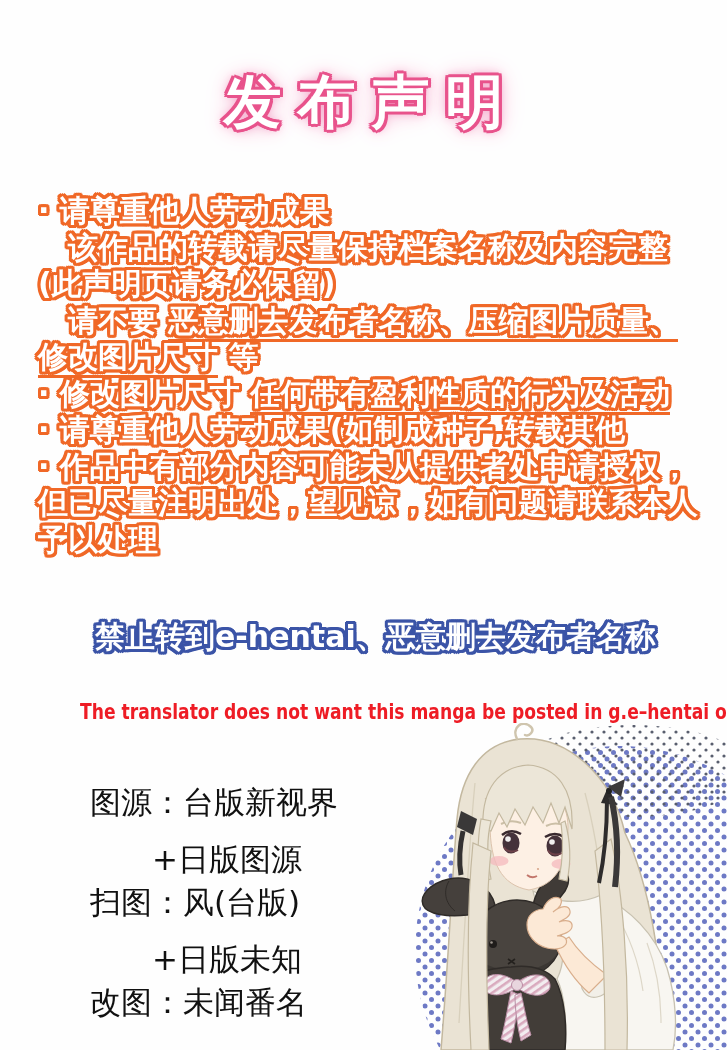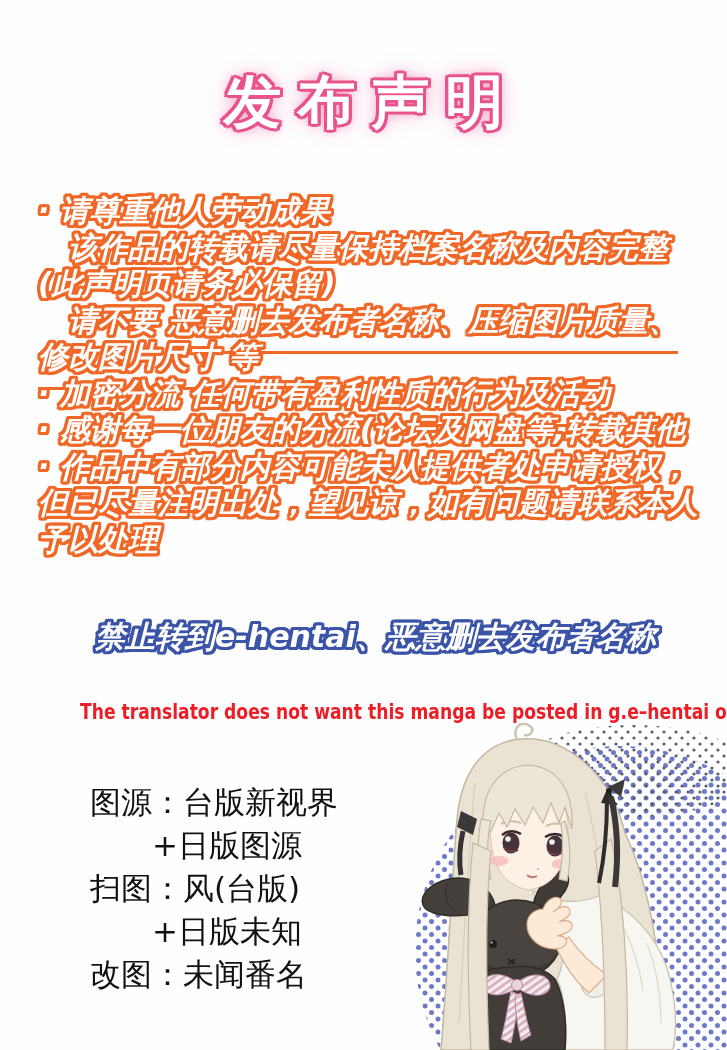--- a/index.html
+++ b/index.html
@@ -20,7 +20,7 @@
       0 0 10px #f291bd,0 0 18px #f6b8d4,0 0 28px #fad4e6;
   }
   
-  .o,.b{color:#ffffff;font-weight:bold;font-style:italic;}
+  .o,.b{color:#ffffff;font-weight:bold;}
   .o{
     text-shadow:
       3px 0 0 #f06827,-3px 0 0 #f06827,0 3px 0 #f06827,0 -3px 0 #f06827,

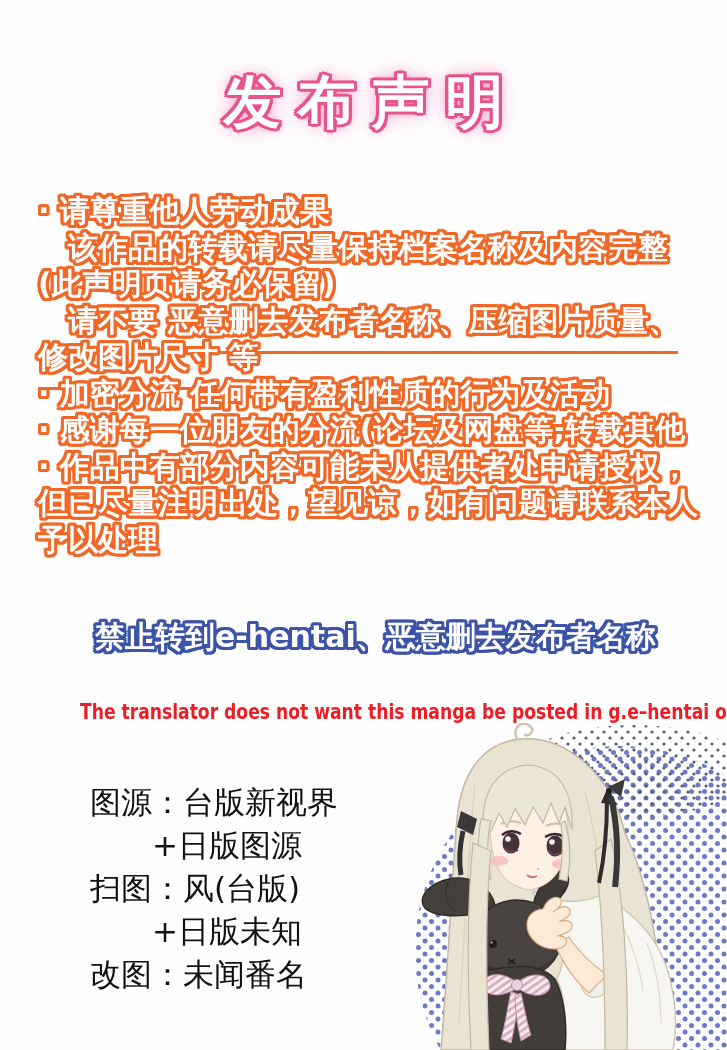--- a/index.html
+++ b/index.html
@@ -39,7 +39,7 @@
   .notice{position:absolute;top:193px;left:38px;width:665px;font-size:30px;line-height:36.5px;}
   .nl{white-space:nowrap;}
   .nl.ind{padding-left:30px;}
-  .u{border-bottom:3.5px solid #f06827;padding-bottom:13px;}
+  .u{border-bottom:3.5px solid #f06827;padding-bottom:1px;}
   
   .ban{position:absolute;top:618px;left:95px;font-size:30px;line-height:37px;white-space:nowrap;}
   

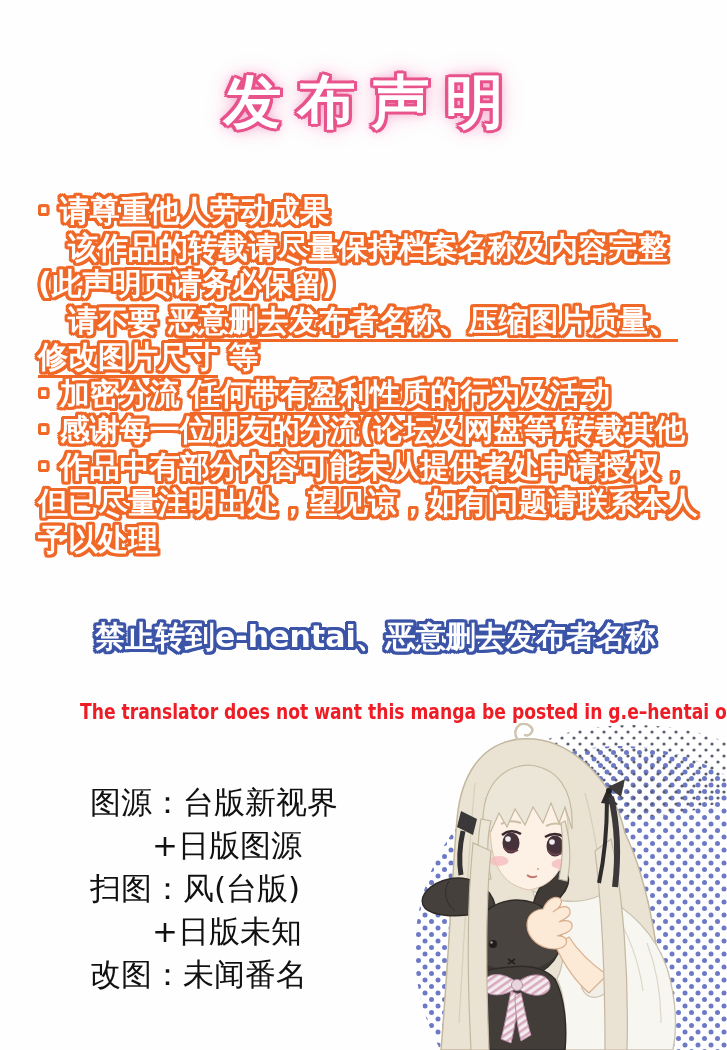--- a/index.html
+++ b/index.html
@@ -69,7 +69,7 @@
     <div class="nl o"><span>(此声明页请务必保留)</span></div>
     <div class="nl o ind"><span>请不要 </span><span class="u">恶意删去发布者名称、压缩图片质量、</span></div>
     <div class="nl o"><span class="u">修改图片尺寸</span><span> 等</span></div>
-    <div class="nl o"><span>· 加密分流 </span><span class="u">任何带有盈利性质的行为及活动</span></div>
+    <div class="nl o"><span>· 修改图片尺寸 </span><span class="u">任何带有盈利性质的行为及活动</span></div>
     <div class="nl o"><span>· 感谢每一位朋友的分流(论坛及网盘等,转载其他</span></div>
     <div class="nl o"><span>· 作品中有部分内容可能未从提供者处申请授权，</span></div>
     <div class="nl o"><span>但已尽量注明出处，望见谅，如有问题请联系本人</span></div>

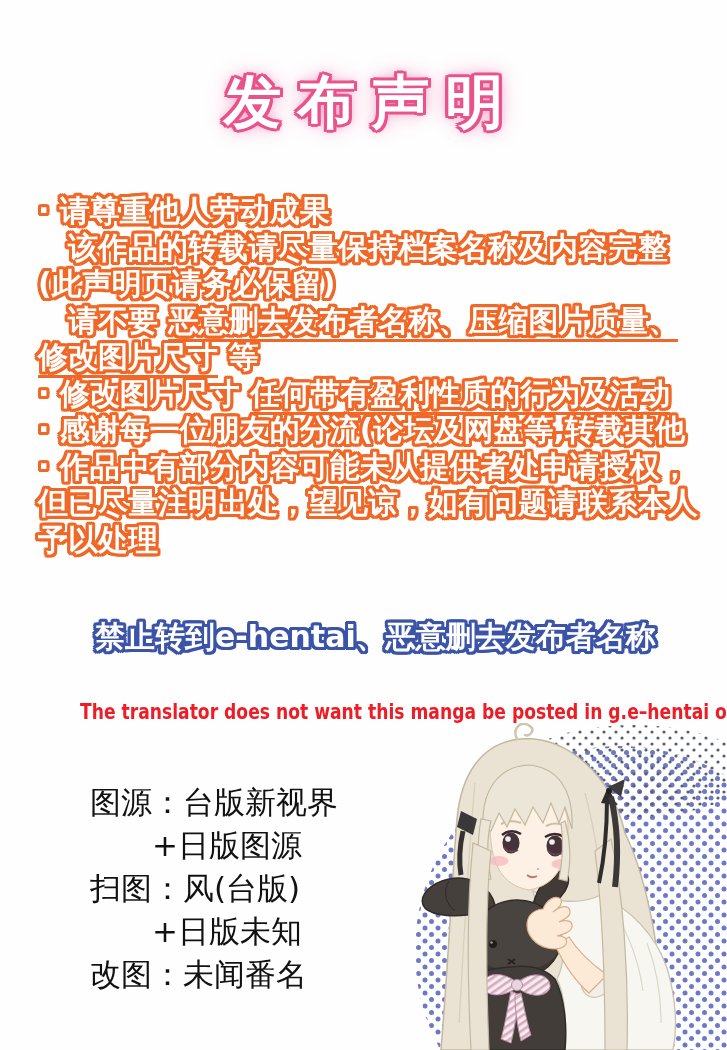--- a/index.html
+++ b/index.html
@@ -70,7 +70,7 @@
     <div class="nl o ind"><span>请不要 </span><span class="u">恶意删去发布者名称、压缩图片质量、</span></div>
     <div class="nl o"><span class="u">修改图片尺寸</span><span> 等</span></div>
     <div class="nl o"><span>· 修改图片尺寸 </span><span class="u">任何带有盈利性质的行为及活动</span></div>
-    <div class="nl o"><span>· 感谢每一位朋友的分流(论坛及网盘等,转载其他</span></div>
+    <div class="nl o"><span>· 请尊重他人劳动成果(如制成种子,转载其他</span></div>
     <div class="nl o"><span>· 作品中有部分内容可能未从提供者处申请授权，</span></div>
     <div class="nl o"><span>但已尽量注明出处，望见谅，如有问题请联系本人</span></div>
     <div class="nl o"><span>予以处理</span></div>

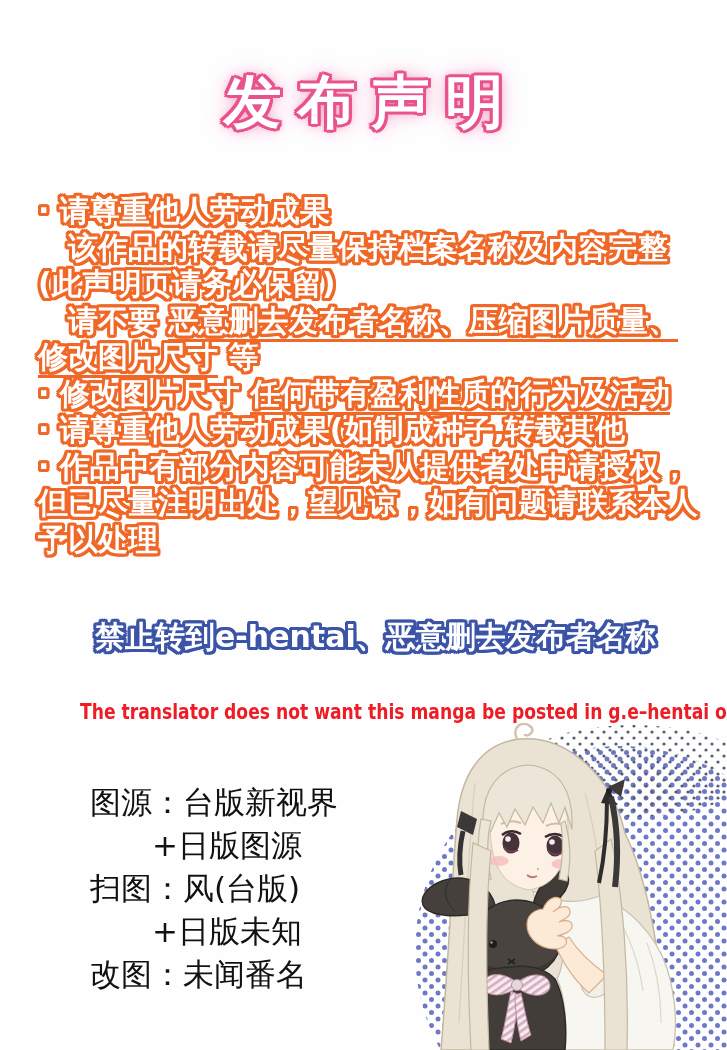--- a/index.html
+++ b/index.html
@@ -51,7 +51,7 @@
   
   .credits{position:absolute;top:781px;left:90px;font-size:31px;font-weight:normal;
     color:#111111;line-height:43px;white-space:nowrap;}
-  .credits .ind{padding-left:62px;}
+  .credits .ind{padding-left:62px;margin-top:14px;}
   
   .art{position:absolute;left:415px;top:723px;width:312px;height:327px;}
   .art svg{display:block;}

